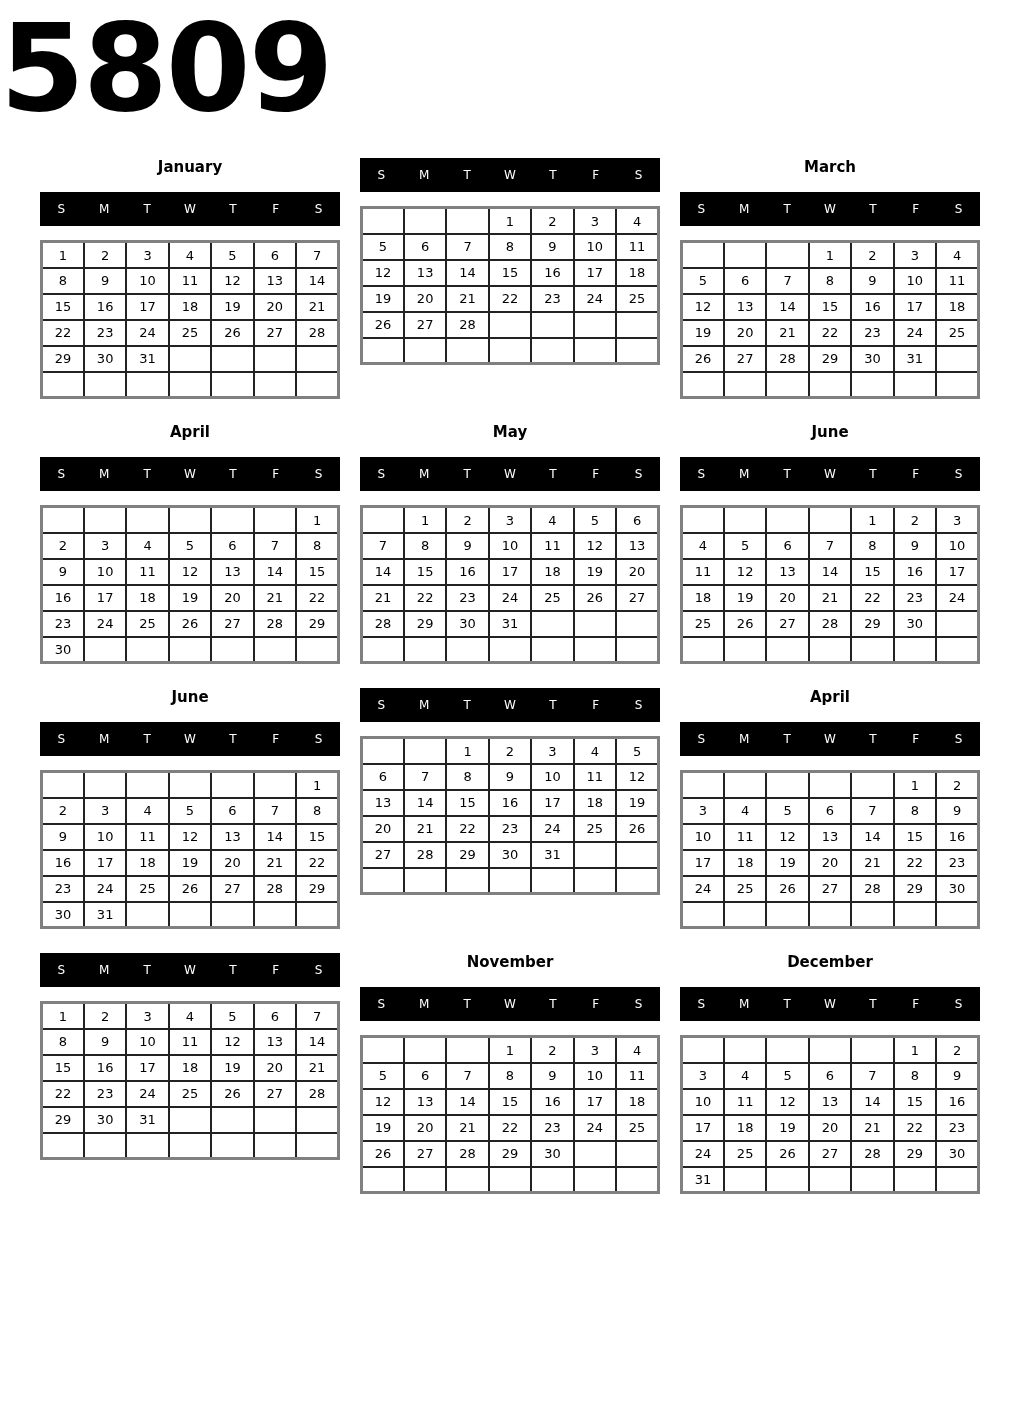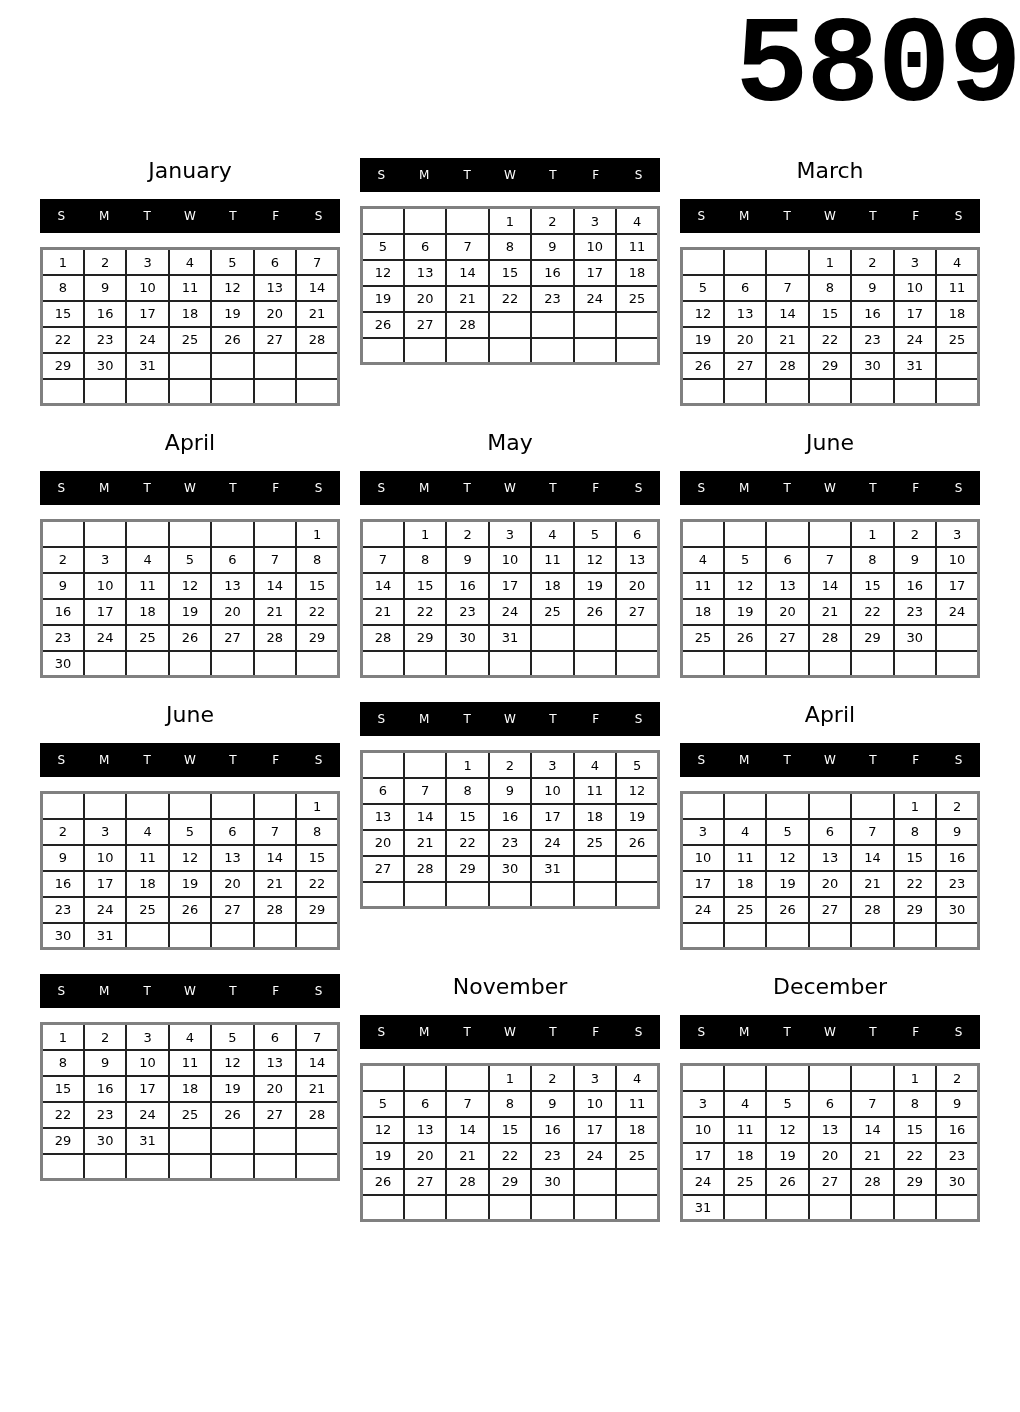--- a/index.html
+++ b/index.html
@@ -17,12 +17,11 @@
   }
   .year-title {
     margin: 6px 0 28px 0;
-    text-align: right;
+    text-align: left;
     font-size: 122px;
     font-weight: bold;
     line-height: 1.02;
     letter-spacing: -2px;
-    font-family: Liberation Mono, monospace;
   }
   .months-grid {
     display: grid;

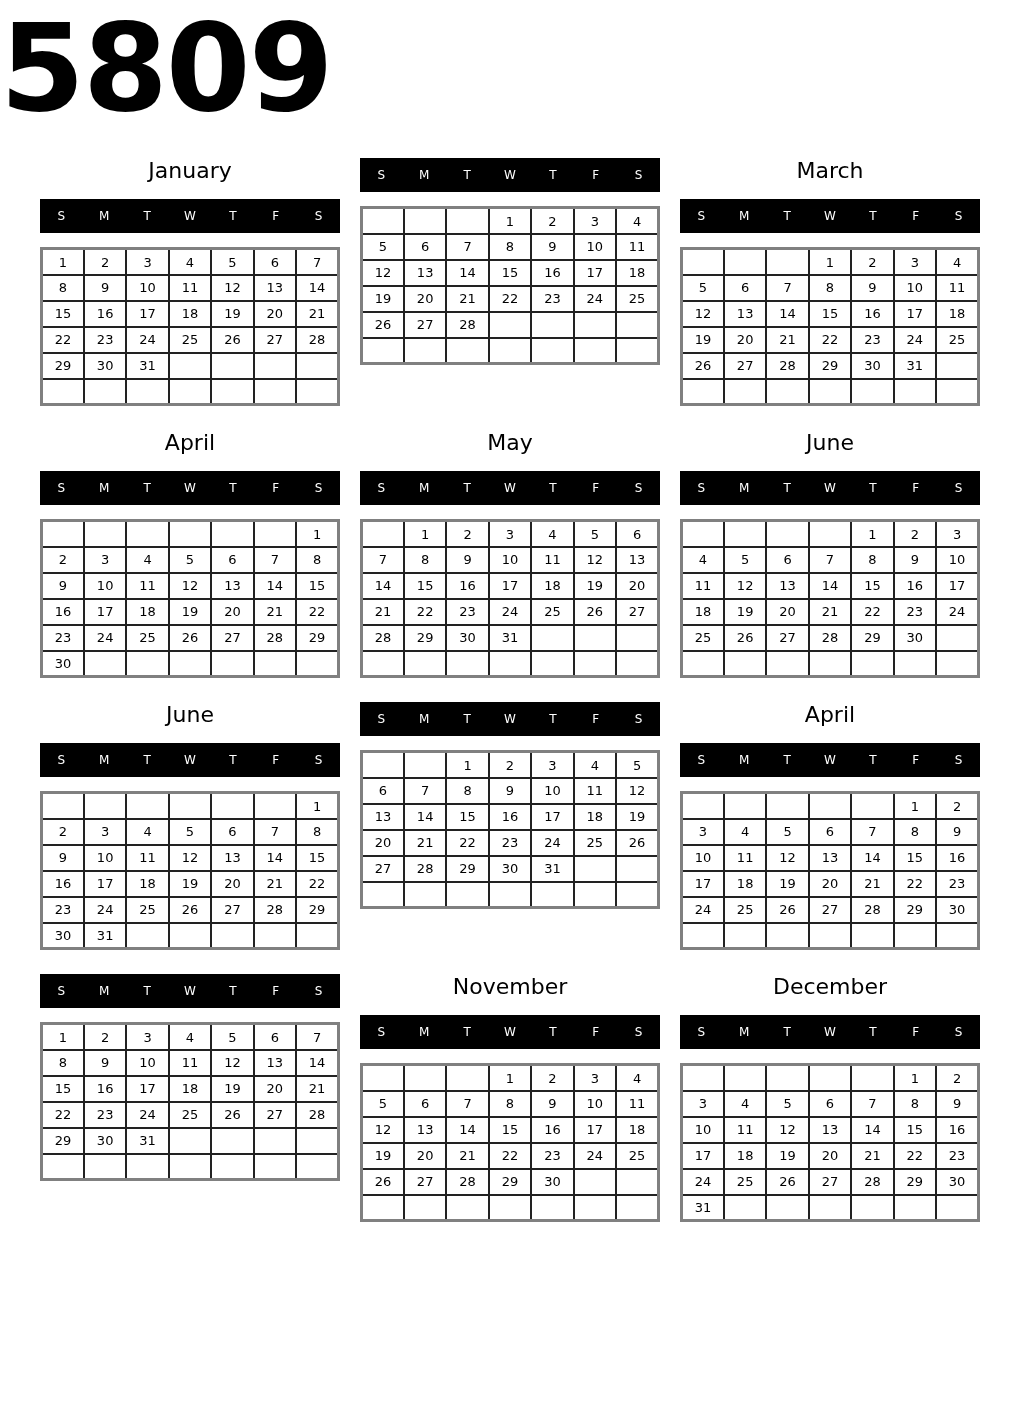--- a/index.html
+++ b/index.html
@@ -33,8 +33,8 @@
   .month { width: 300px; }
   .month-title {
     text-align: center;
-    font-weight: normal;
-    font-size: 22px;
+    font-weight: bold;
+    font-size: 15px;
     margin-bottom: 16px;
   }
   .weekday-header {

